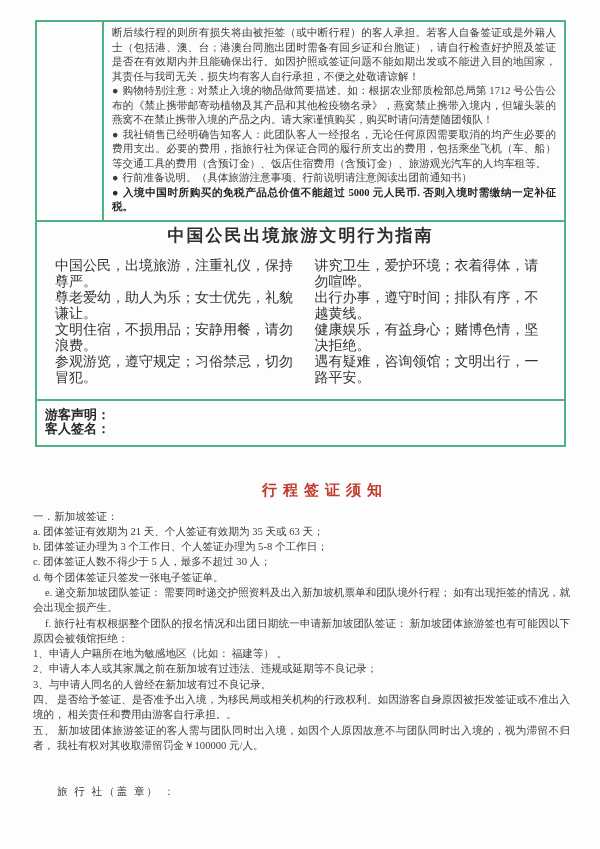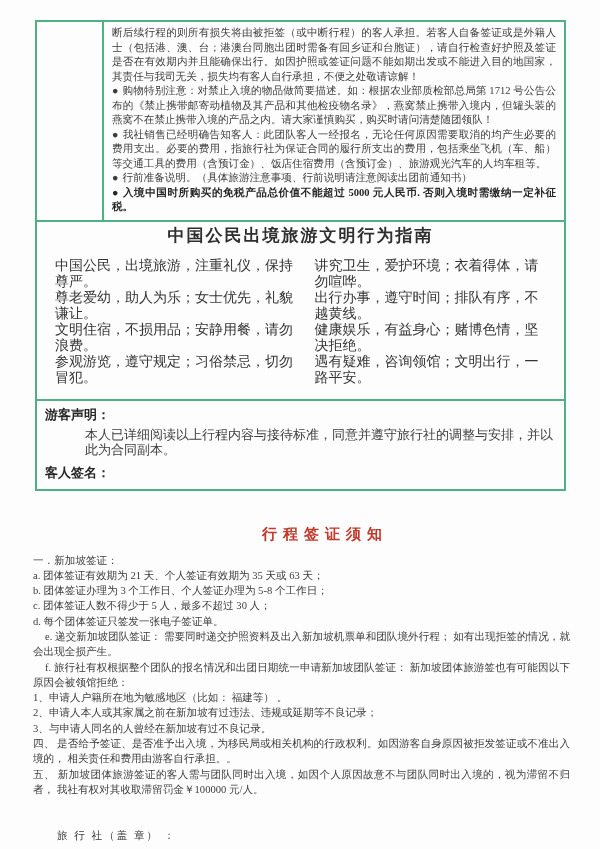--- a/index.html
+++ b/index.html
@@ -153,7 +153,6 @@
 
     <div class="row-decl">
       <div class="decl-label">游客声明：</div>
-      <div class="decl-body">本人已详细阅读以上行程内容与接待标准，同意并遵守旅行社的调整与安排，并以此为合同副本。</div>
       <div class="sign-label">客人签名：</div>
     </div>
 

